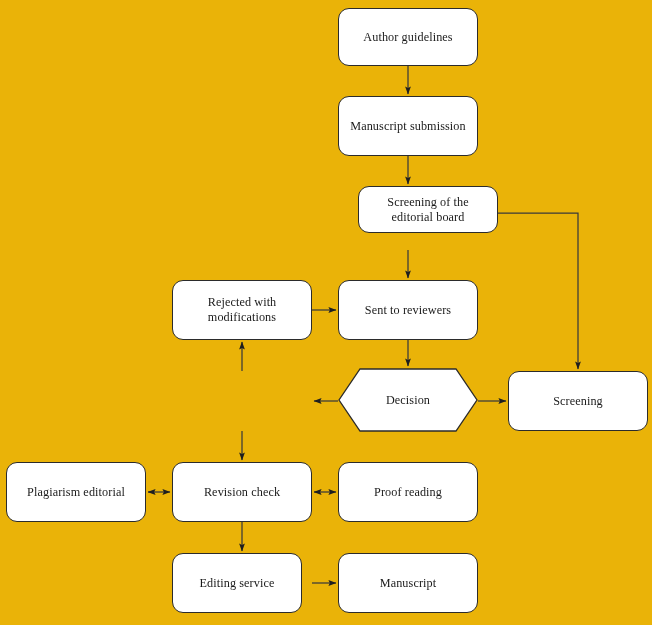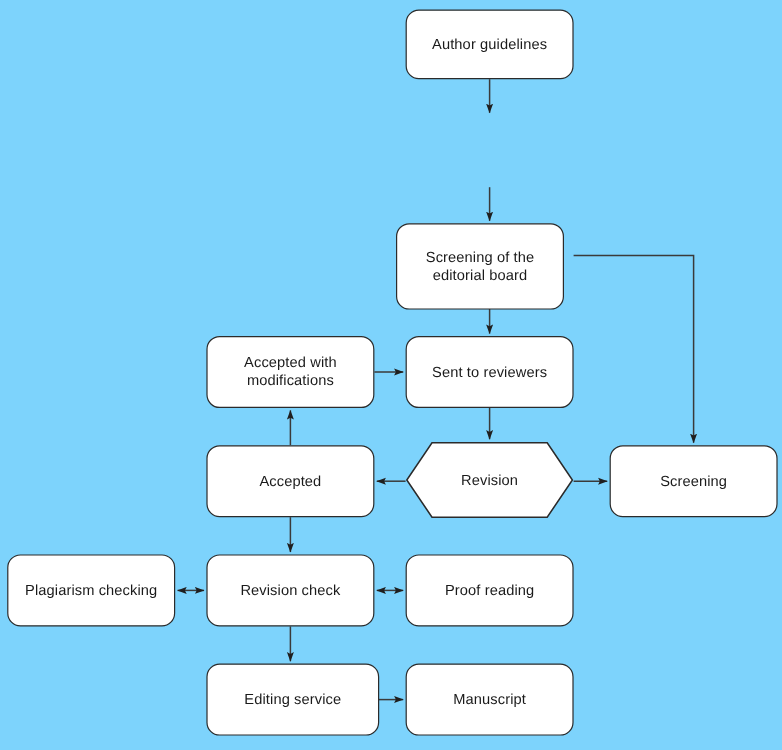--- a/index.html
+++ b/index.html
@@ -11,9 +11,9 @@
     position: relative;
     width: 652px;
     height: 625px;
-    background: #7dd3fc;
+    background: #eab308;
     overflow: hidden;
-    font-family: Liberation Sans, sans-serif;
+    font-family: Liberation Serif, serif;
   }
   #edges {
     position: absolute;

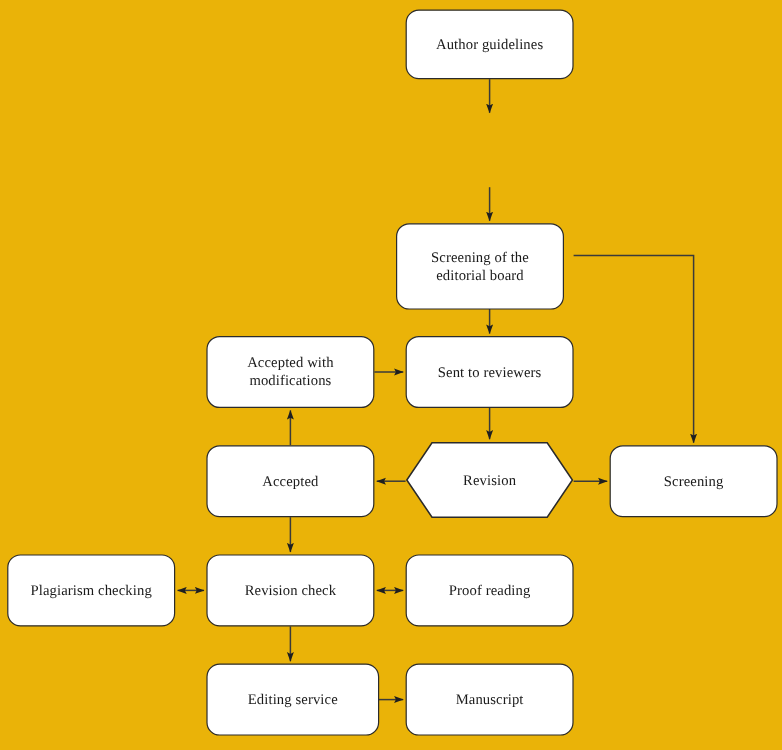--- a/index.html
+++ b/index.html
@@ -108,6 +108,9 @@
     <span class="label">Author guidelines</span>
   </div>
 
+  <div class="node box" style="left:338px; top:96px; width:140px; height:60px;">
+    <span class="label">Manuscript submission</span>
+  </div>
 
   <div class="node box" style="left:330px; top:186px; width:140px; height:72px;">
     <span class="label">Screening of the

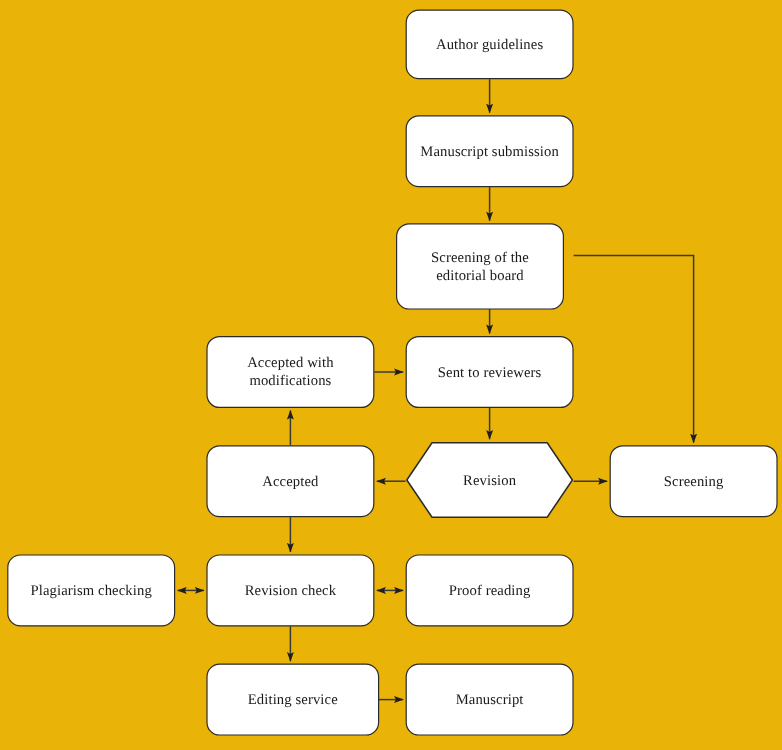--- a/index.html
+++ b/index.html
@@ -112,7 +112,7 @@
     <span class="label">Manuscript submission</span>
   </div>
 
-  <div class="node box" style="left:330px; top:186px; width:140px; height:72px;">
+  <div class="node box" style="left:358px; top:186px; width:140px; height:47px;">
     <span class="label">Screening of the
 editorial board</span>
   </div>

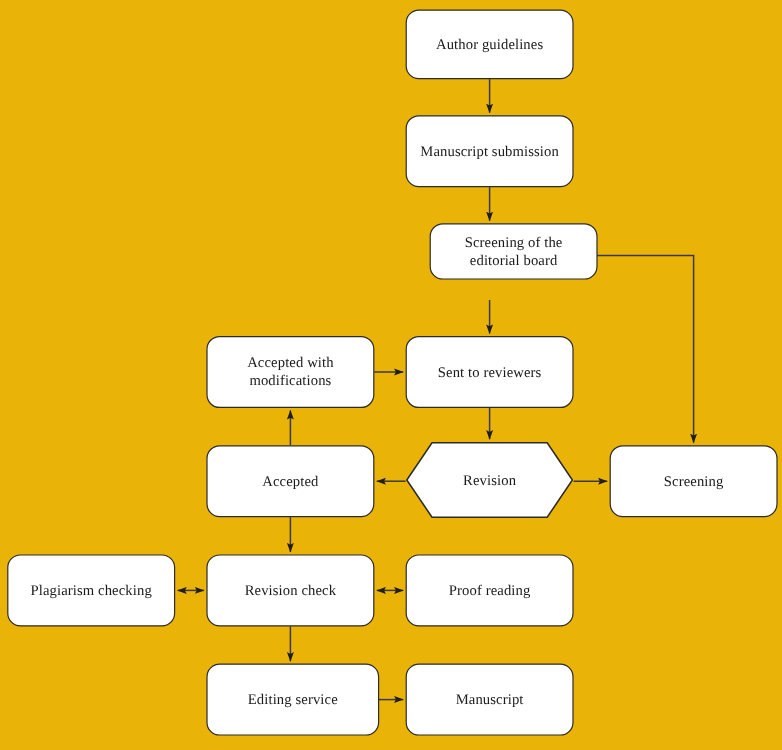--- a/index.html
+++ b/index.html
@@ -122,7 +122,7 @@
   </div>
 
   <div class="node box" style="left:172px; top:280px; width:140px; height:60px;">
-    <span class="label">Accepted with
+    <span class="label">Rejected with
 modifications</span>
   </div>
 

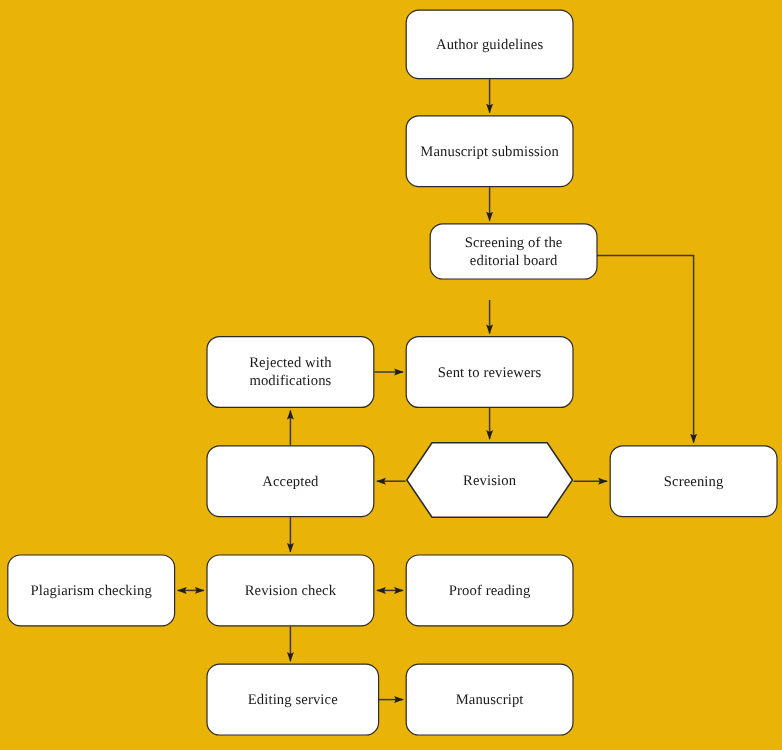--- a/index.html
+++ b/index.html
@@ -133,9 +133,6 @@
     <span class="label">Revision</span>
   </div>
 
-  <div class="node box" style="left:172px; top:371px; width:140px; height:60px;">
-    <span class="label">Accepted</span>
-  </div>
 
   <div class="node box" style="left:508px; top:371px; width:140px; height:60px;">
     <span class="label">Screening</span>

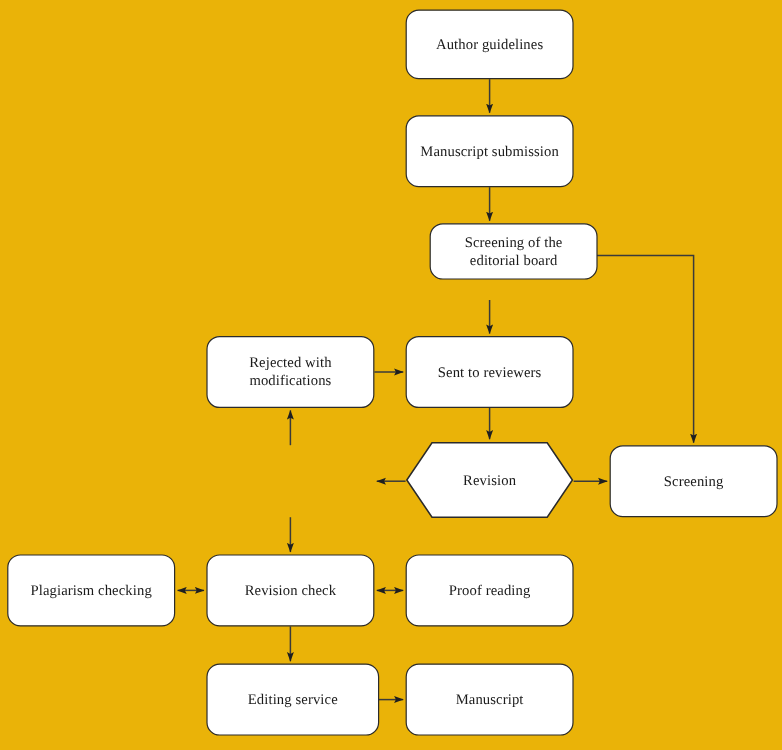--- a/index.html
+++ b/index.html
@@ -130,7 +130,7 @@
     <svg class="hex-svg" viewBox="0 0 140 64" preserveAspectRatio="none">
       <polygon points="22,1 118,1 139,32 118,63 22,63 1,32" fill="#ffffff" stroke="#2b2b2b" stroke-width="1.3" vector-effect="non-scaling-stroke"></polygon>
     </svg>
-    <span class="label">Revision</span>
+    <span class="label">Decision</span>
   </div>
 
 

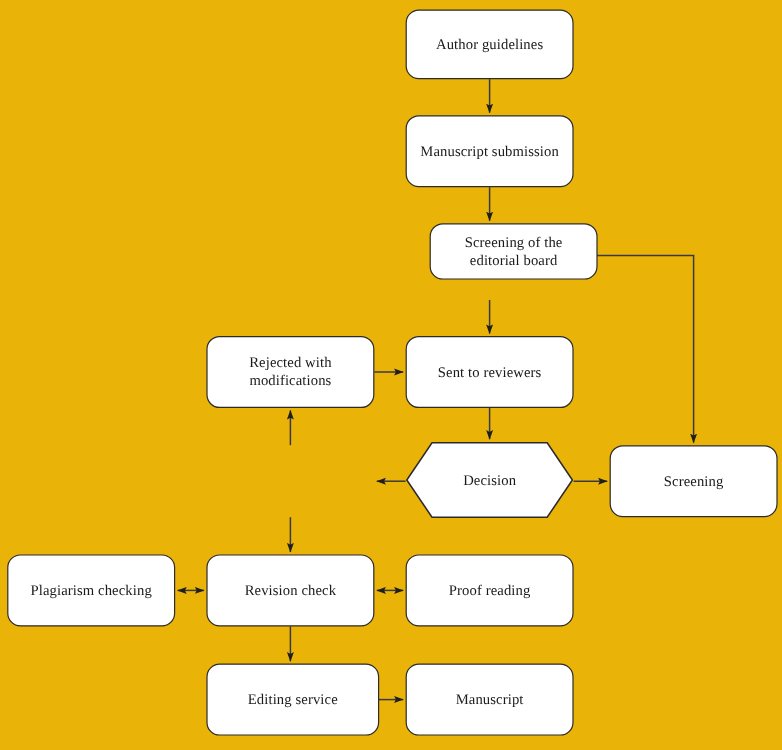--- a/index.html
+++ b/index.html
@@ -139,7 +139,7 @@
   </div>
 
   <div class="node box" style="left:6px; top:462px; width:140px; height:60px;">
-    <span class="label">Plagiarism checking</span>
+    <span class="label">Plagiarism editorial</span>
   </div>
 
   <div class="node box" style="left:172px; top:462px; width:140px; height:60px;">

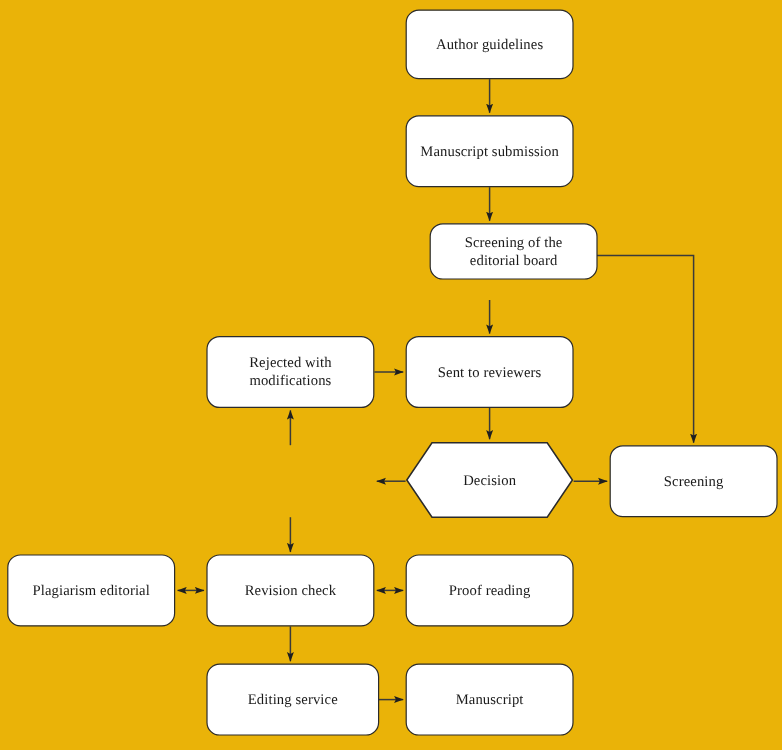--- a/index.html
+++ b/index.html
@@ -150,7 +150,7 @@
     <span class="label">Proof reading</span>
   </div>
 
-  <div class="node box" style="left:172px; top:553px; width:144px; height:60px;">
+  <div class="node box" style="left:172px; top:553px; width:130px; height:60px;">
     <span class="label">Editing service</span>
   </div>
 

